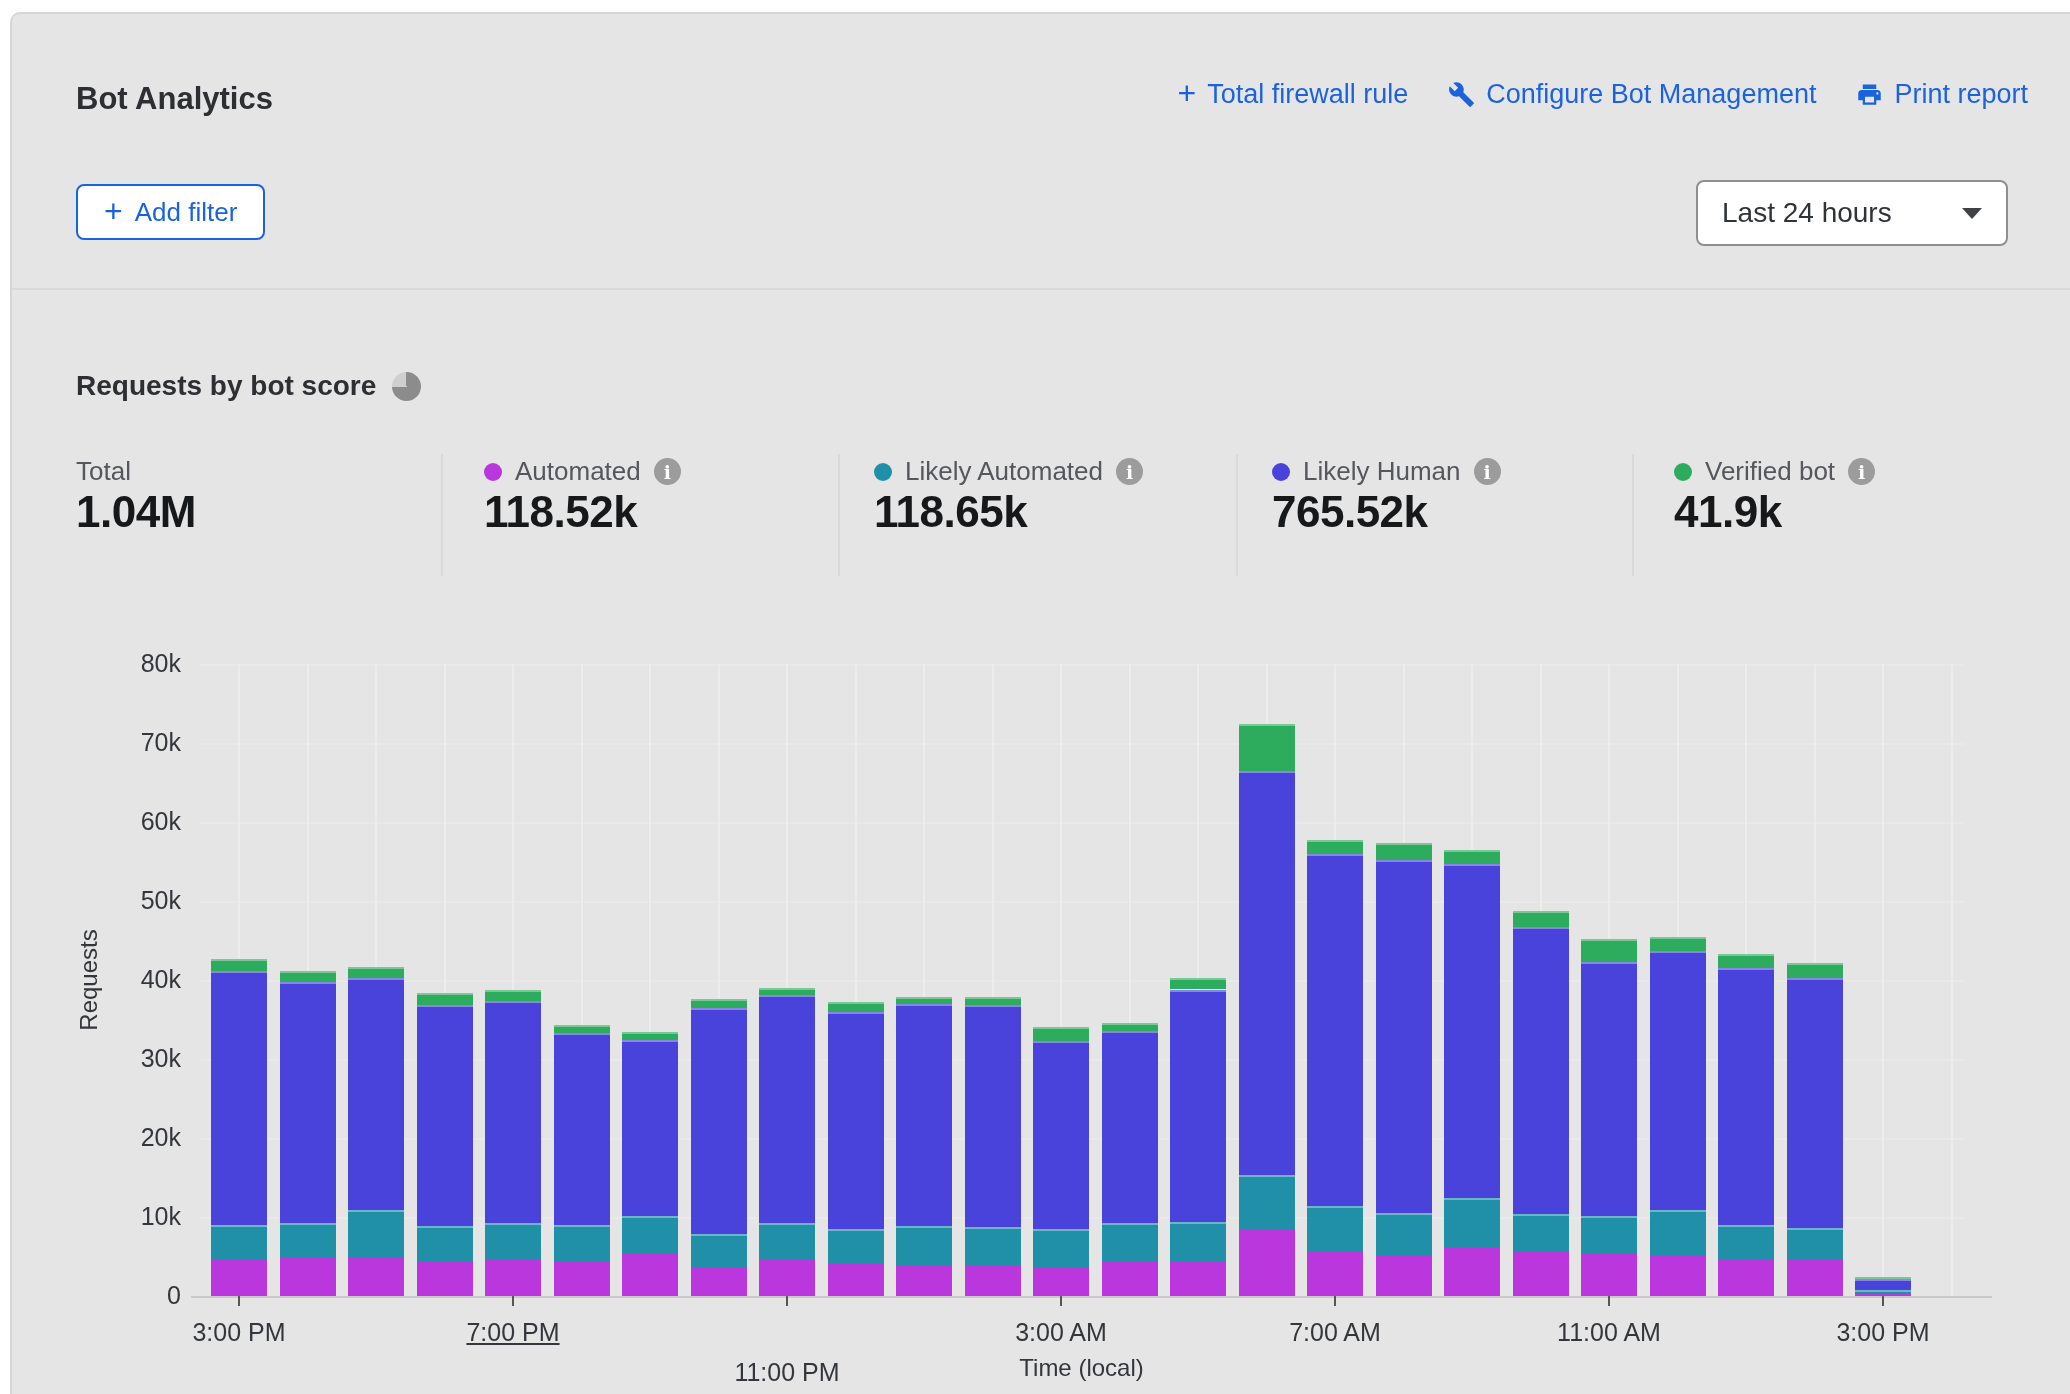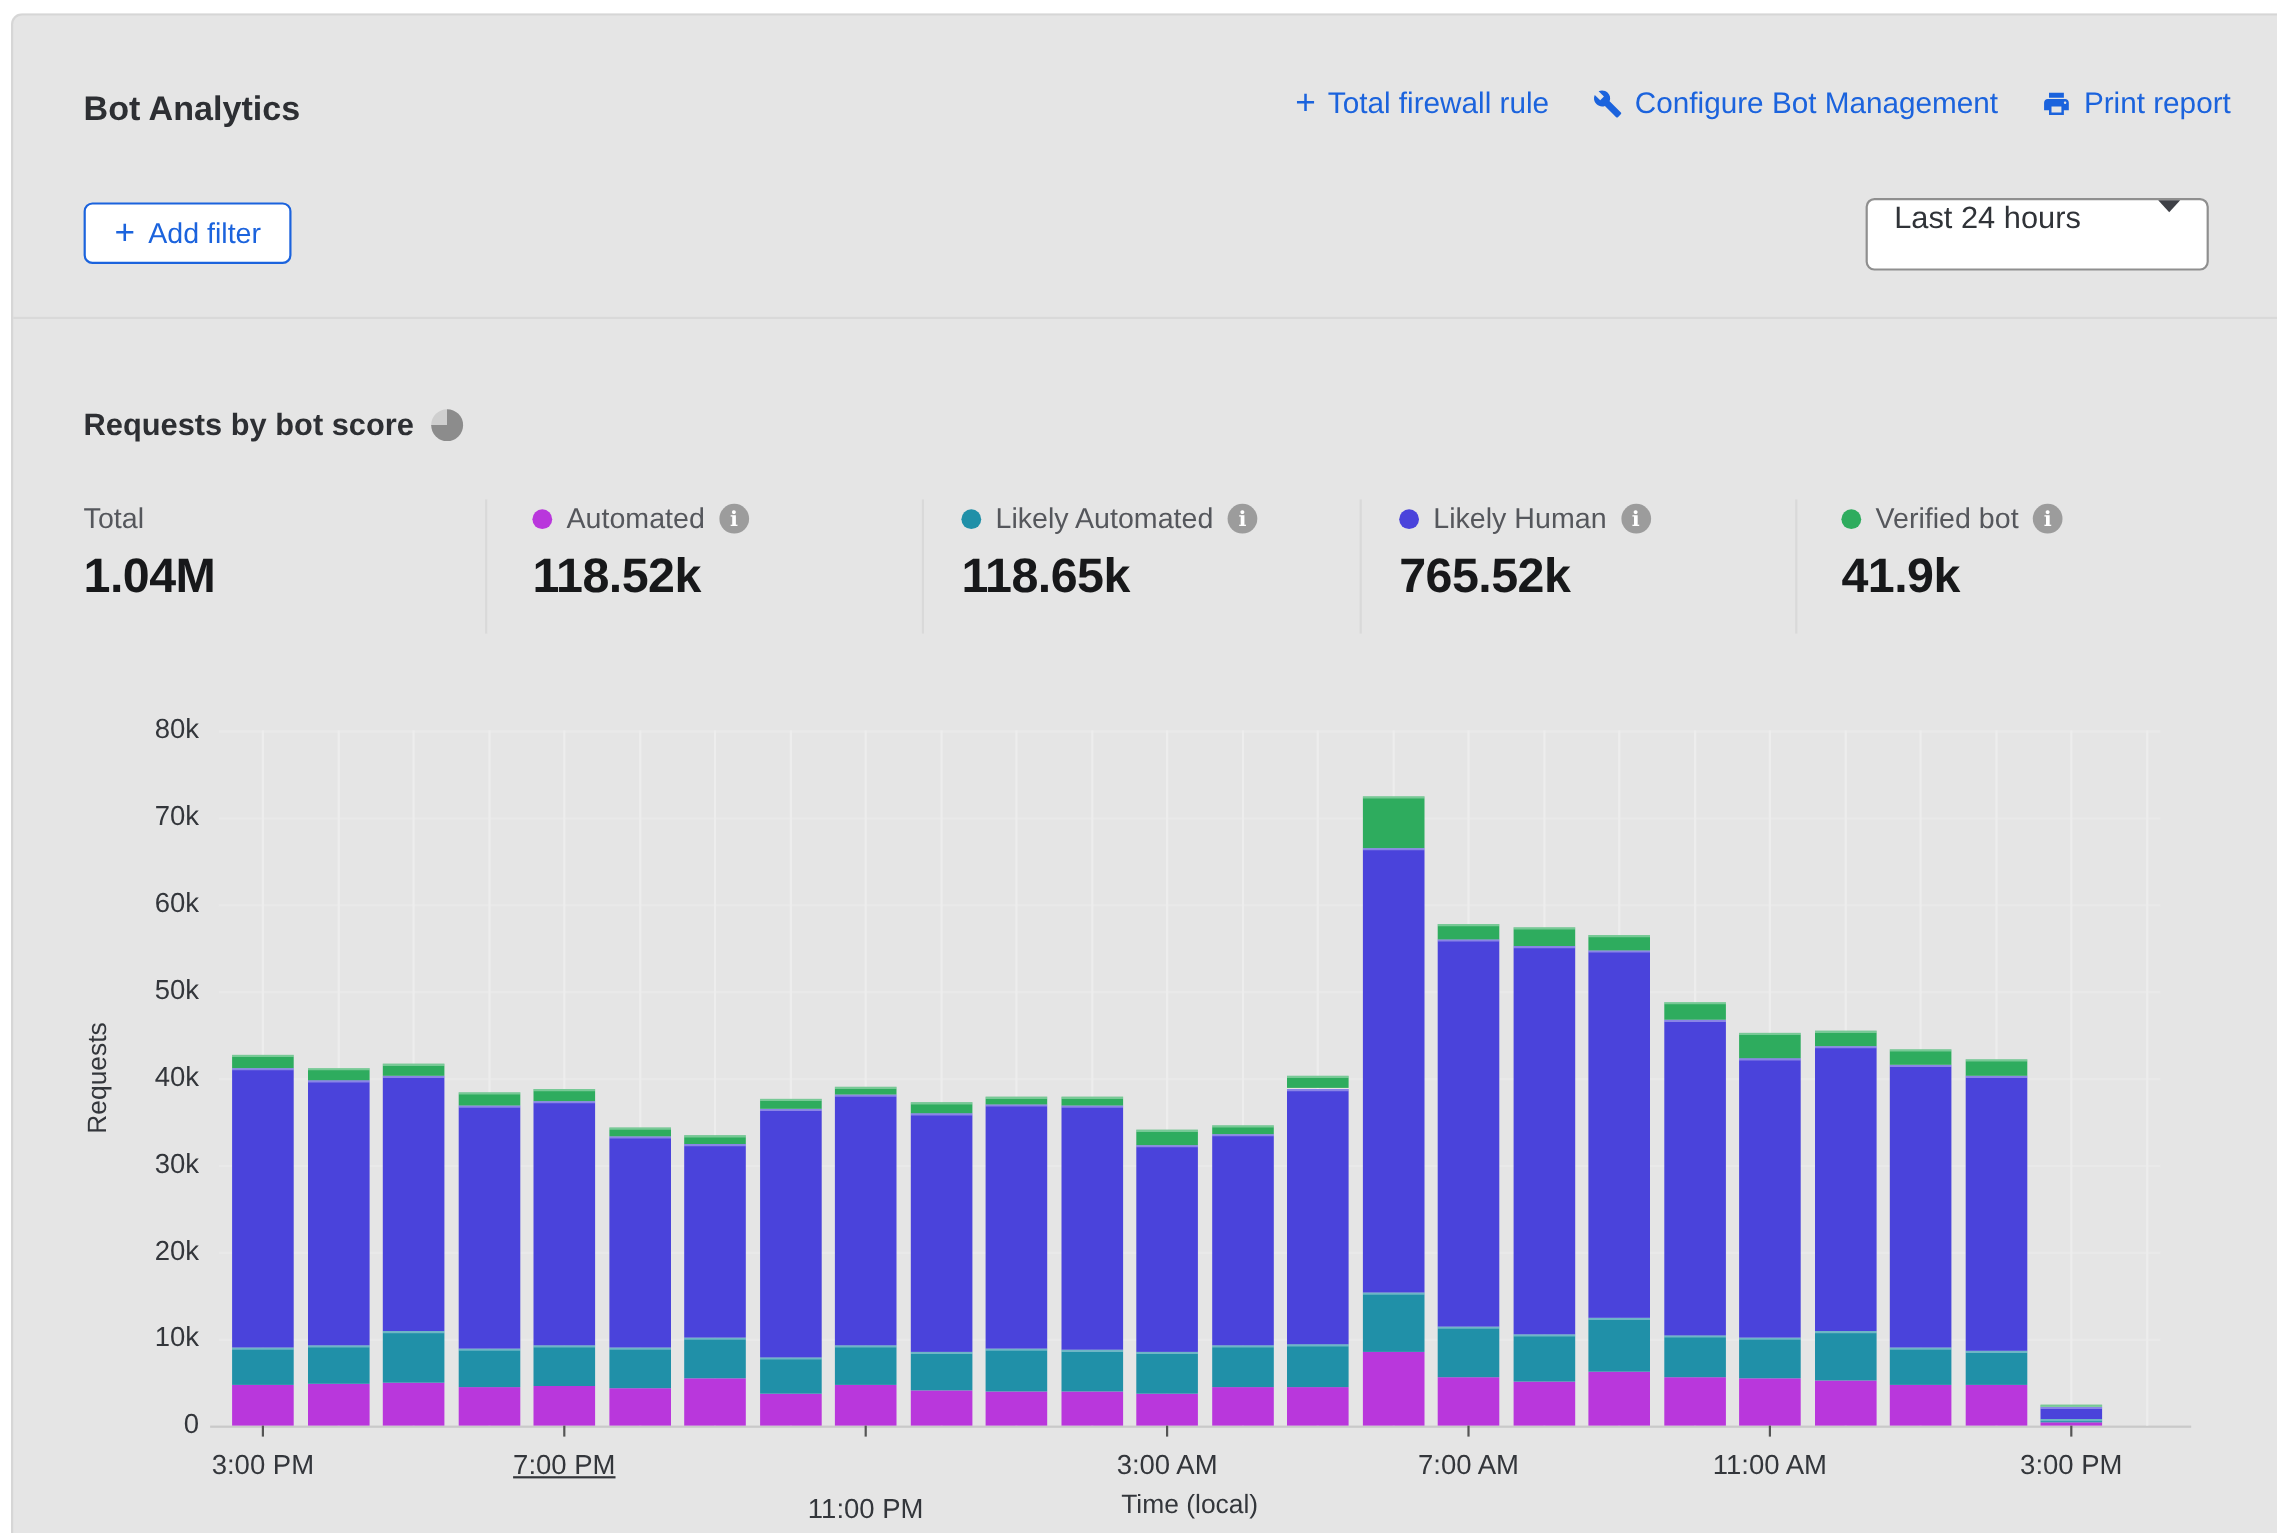--- a/index.html
+++ b/index.html
@@ -15,7 +15,7 @@
     padding:0 26px;background:#fff;border:2px solid #1b63dd;border-radius:8px;color:#1b63dd;
     font-size:26px;font-family:"Liberation Sans",sans-serif;cursor:pointer;}
   .time-select{position:absolute;left:1684px;top:166px;width:312px;height:66px;box-sizing:border-box;
-    border:2px solid #8f8f8f;border-radius:8px;display:flex;justify-content:space-between;
+    border:2px solid #8f8f8f;border-radius:8px;display:flex;align-items:center;justify-content:space-between;
     padding:0 24px;font-size:28px;color:#303338;background:#fff;cursor:pointer;}
   .chevron{width:0;height:0;border-left:10px solid transparent;border-right:10px solid transparent;
     border-top:11px solid #3f4147;}

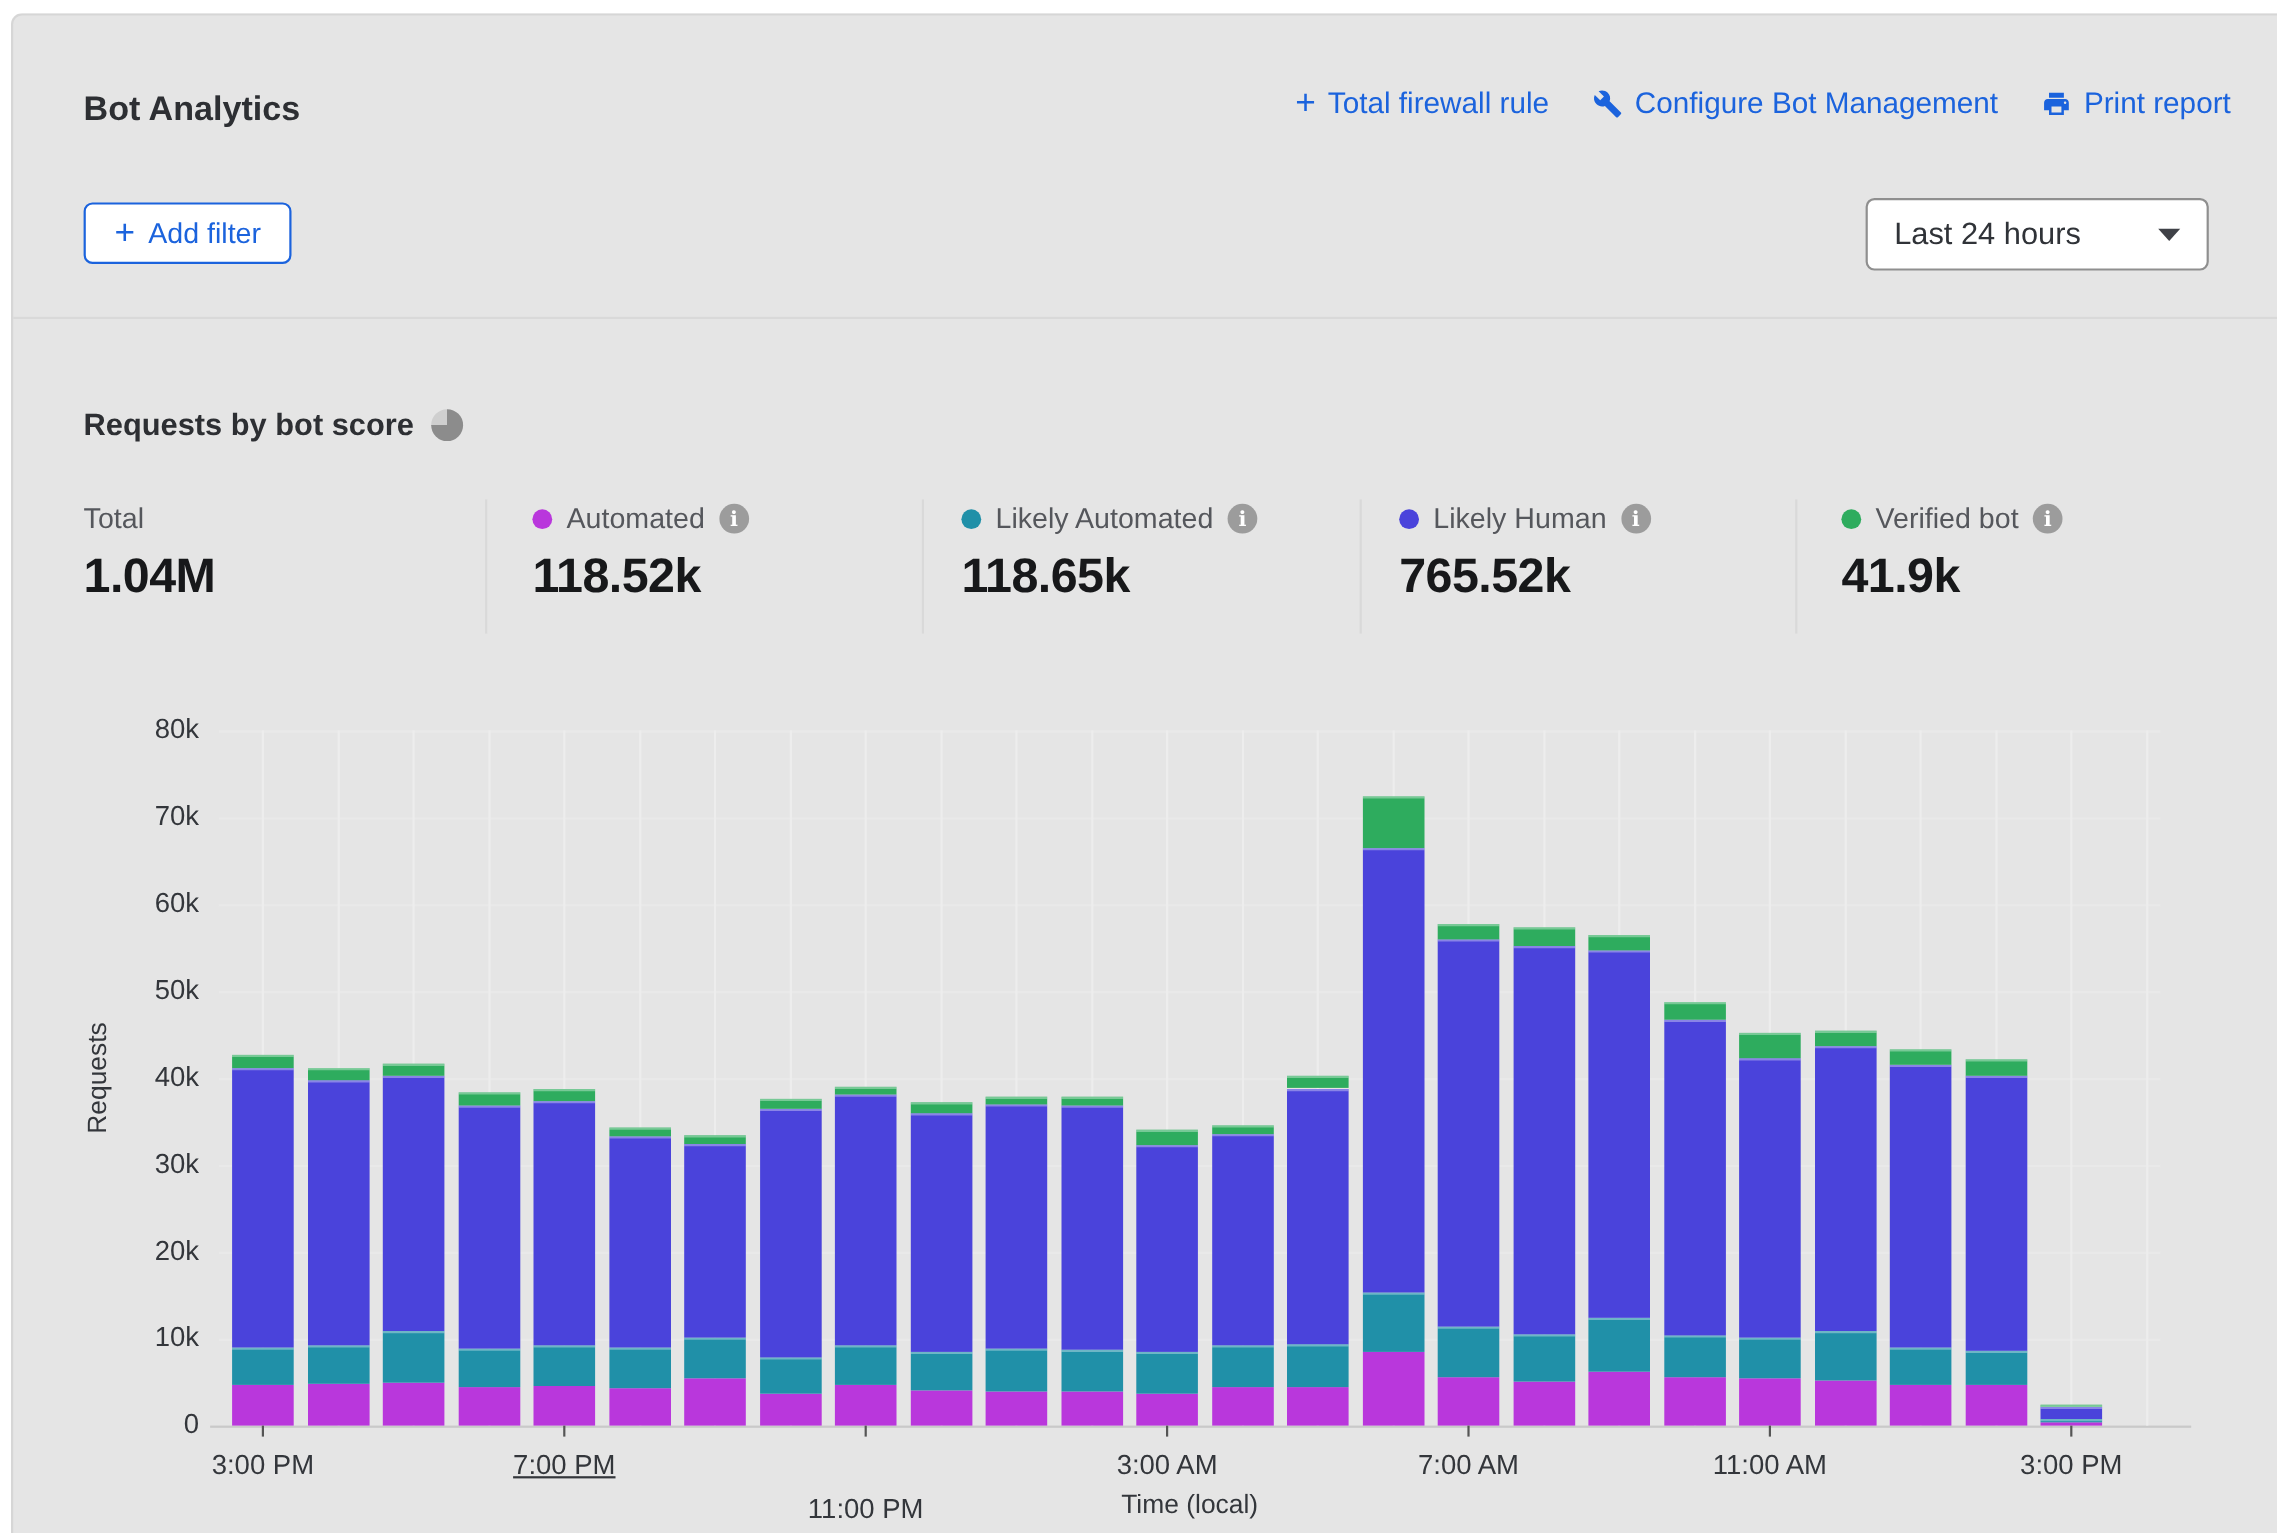--- a/index.html
+++ b/index.html
@@ -32,7 +32,7 @@
   .info-icon{width:27px;height:27px;border-radius:50%;background:#9c9c9c;color:#fff;
     display:flex;align-items:center;justify-content:center;font-size:19px;font-weight:700;
     font-family:"DejaVu Serif",serif;cursor:pointer;}
-  .stat-value{margin-top:12px;font-size:44px;font-weight:700;color:#17181a;letter-spacing:-0.5px;}
+  .stat-value{margin-top:0;font-size:44px;font-weight:700;color:#17181a;letter-spacing:-0.5px;}
   .stat-divider{position:absolute;top:-2px;width:2px;height:122px;background:#d9d9d9;}
   .plot{position:absolute;left:187px;top:650px;width:1765px;height:632px;}
   .hgrid{position:absolute;left:0;width:100%;height:2px;background:#e9e9e9;}

